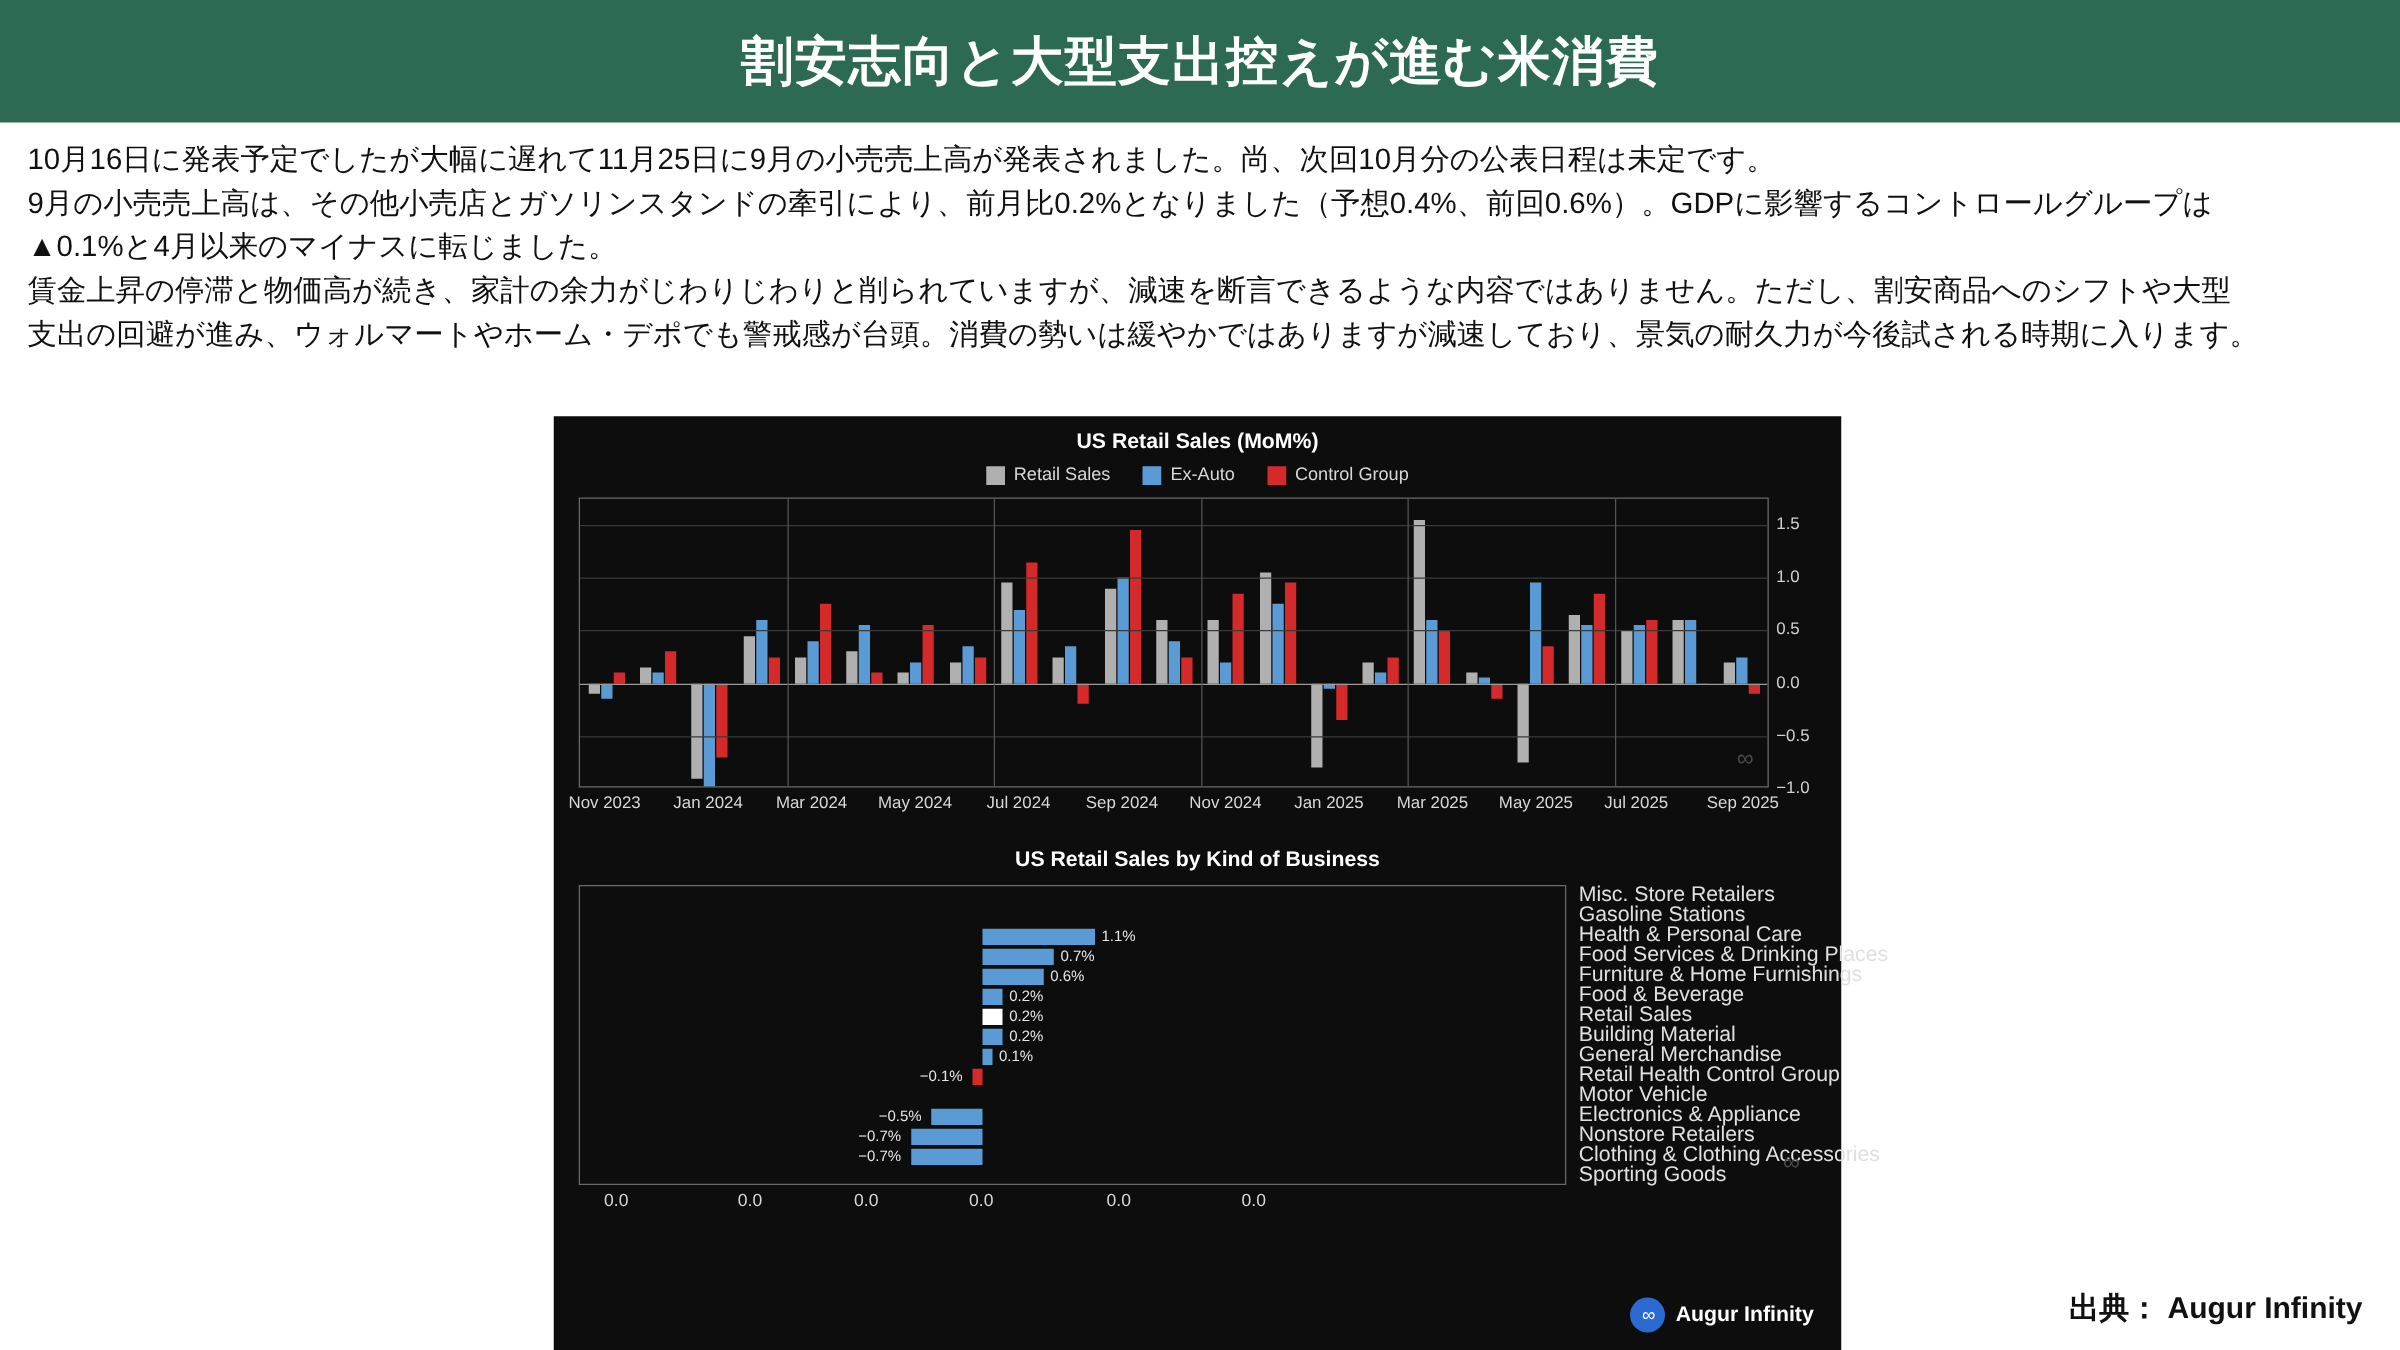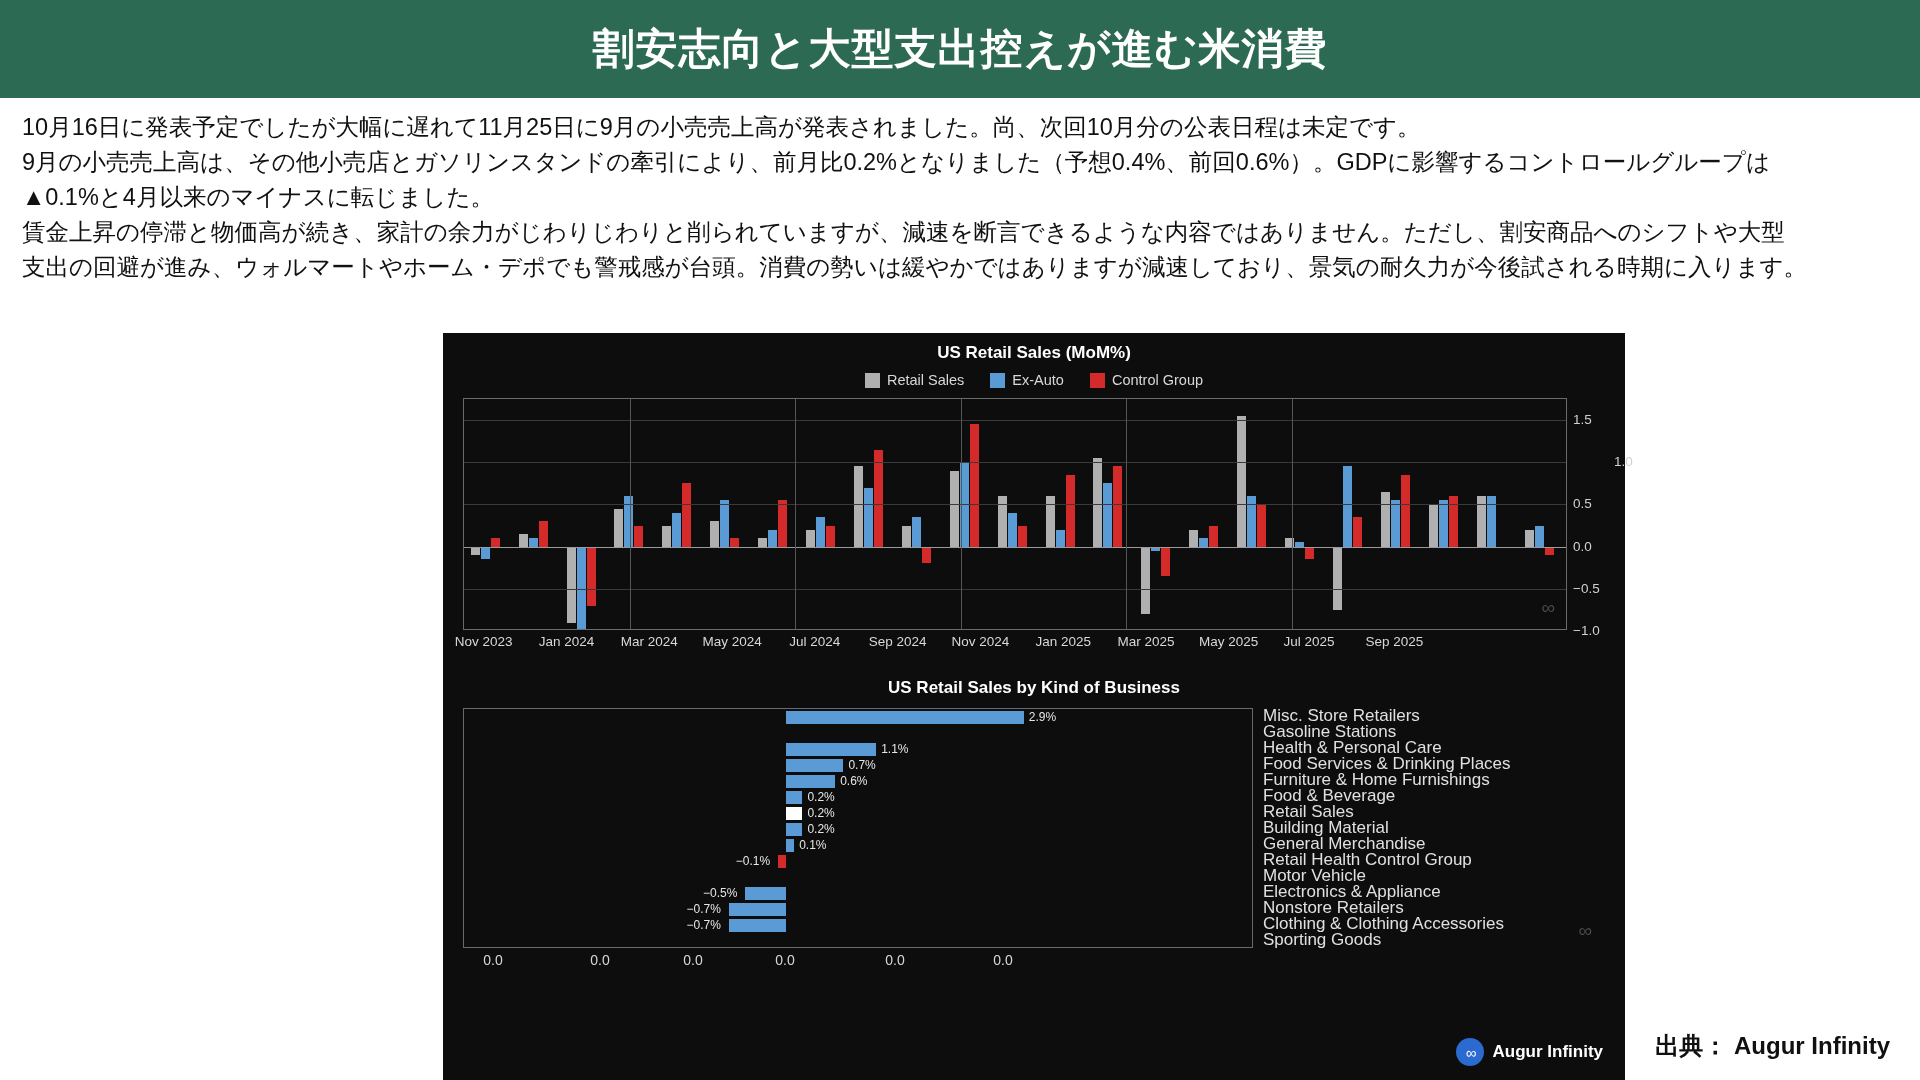--- a/index.html
+++ b/index.html
@@ -50,7 +50,7 @@
     position: absolute;
     left: 443px;
     top: 333px;
-    width: 1182px;
+    width: 1030px;
     height: 747px;
     background: #0d0d0d;
   }

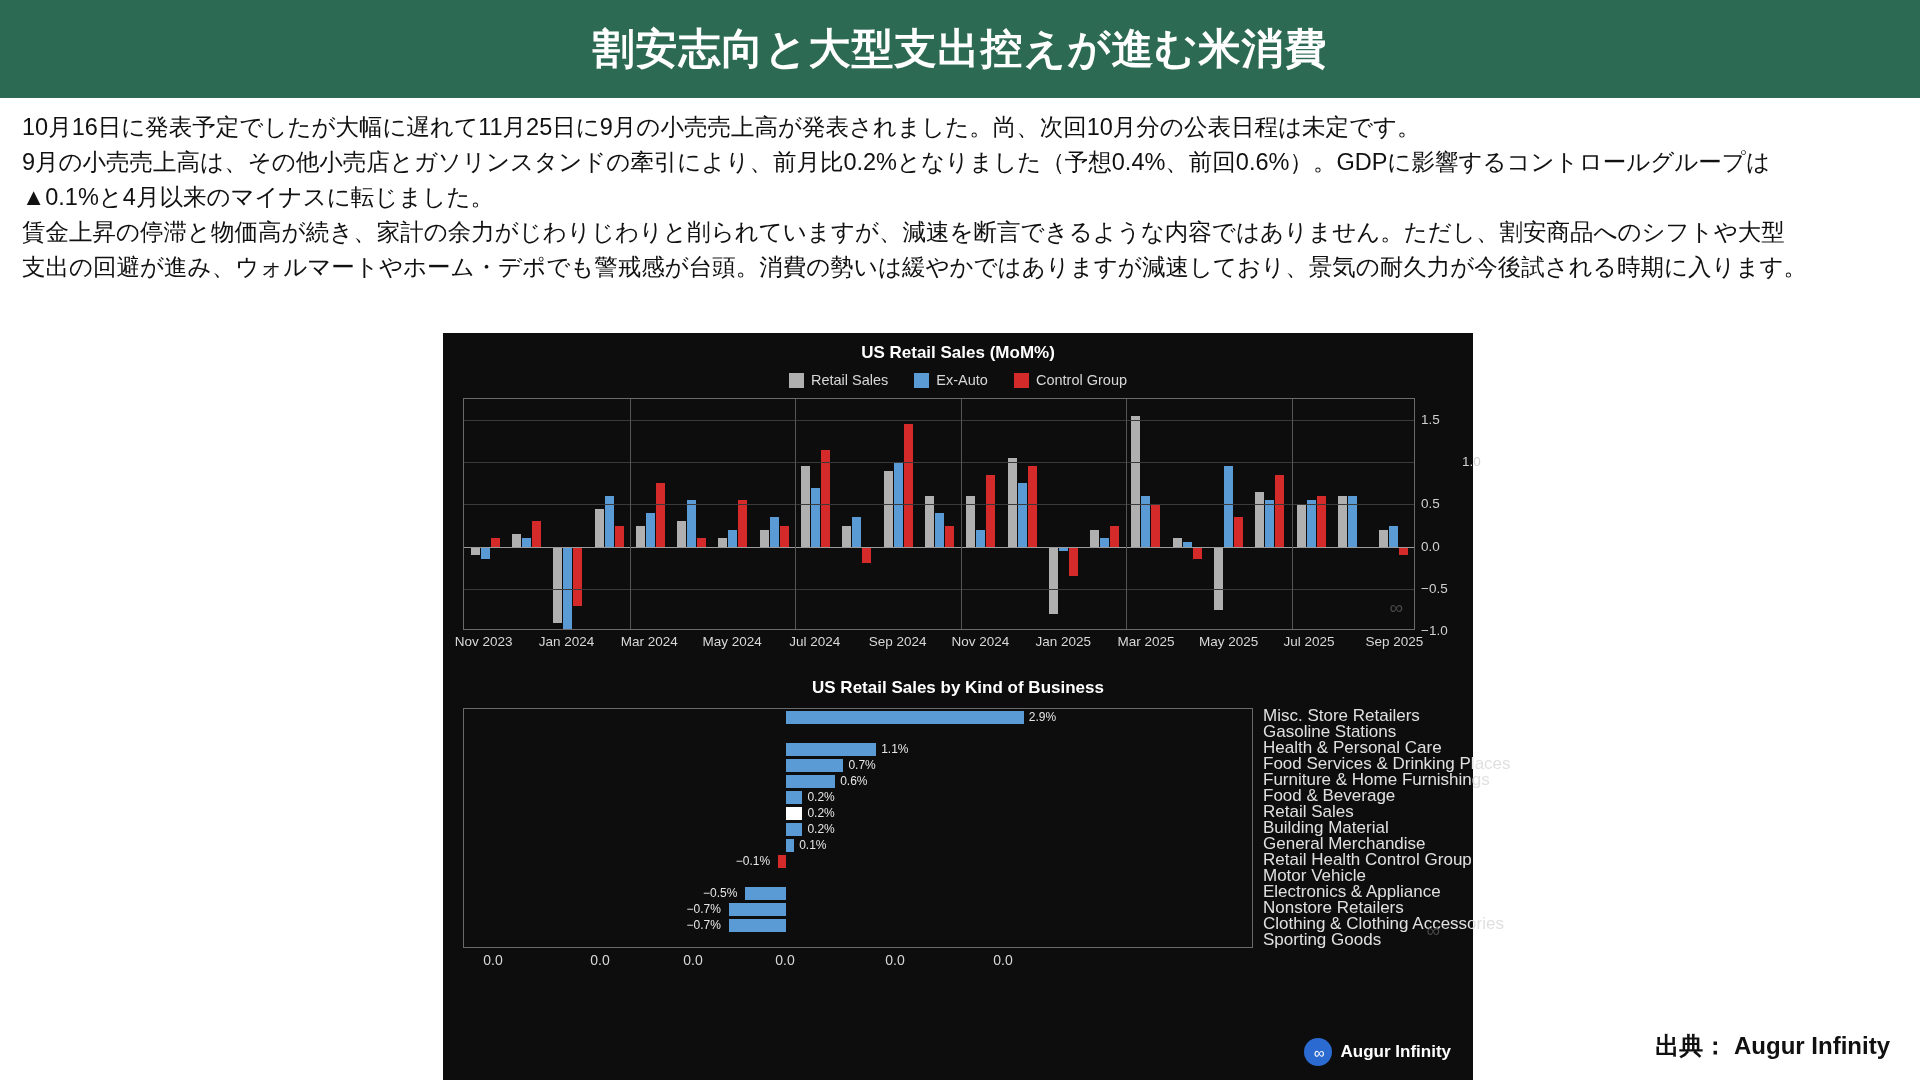--- a/index.html
+++ b/index.html
@@ -433,7 +433,7 @@
           <div class="ylab" style="top: 189.818px;">−0.5</div>
           <div class="ylab" style="top: 147.636px;">0.0</div>
           <div class="ylab" style="top: 105.455px;">0.5</div>
-          <div class="ylab" style="top: 63.2727px; margin-left: 41px;">1.0</div>
+          <div class="ylab" style="top: 63.2727px;">1.0</div>
           <div class="ylab" style="top: 21.0909px;">1.5</div>
         </div>
     </div>

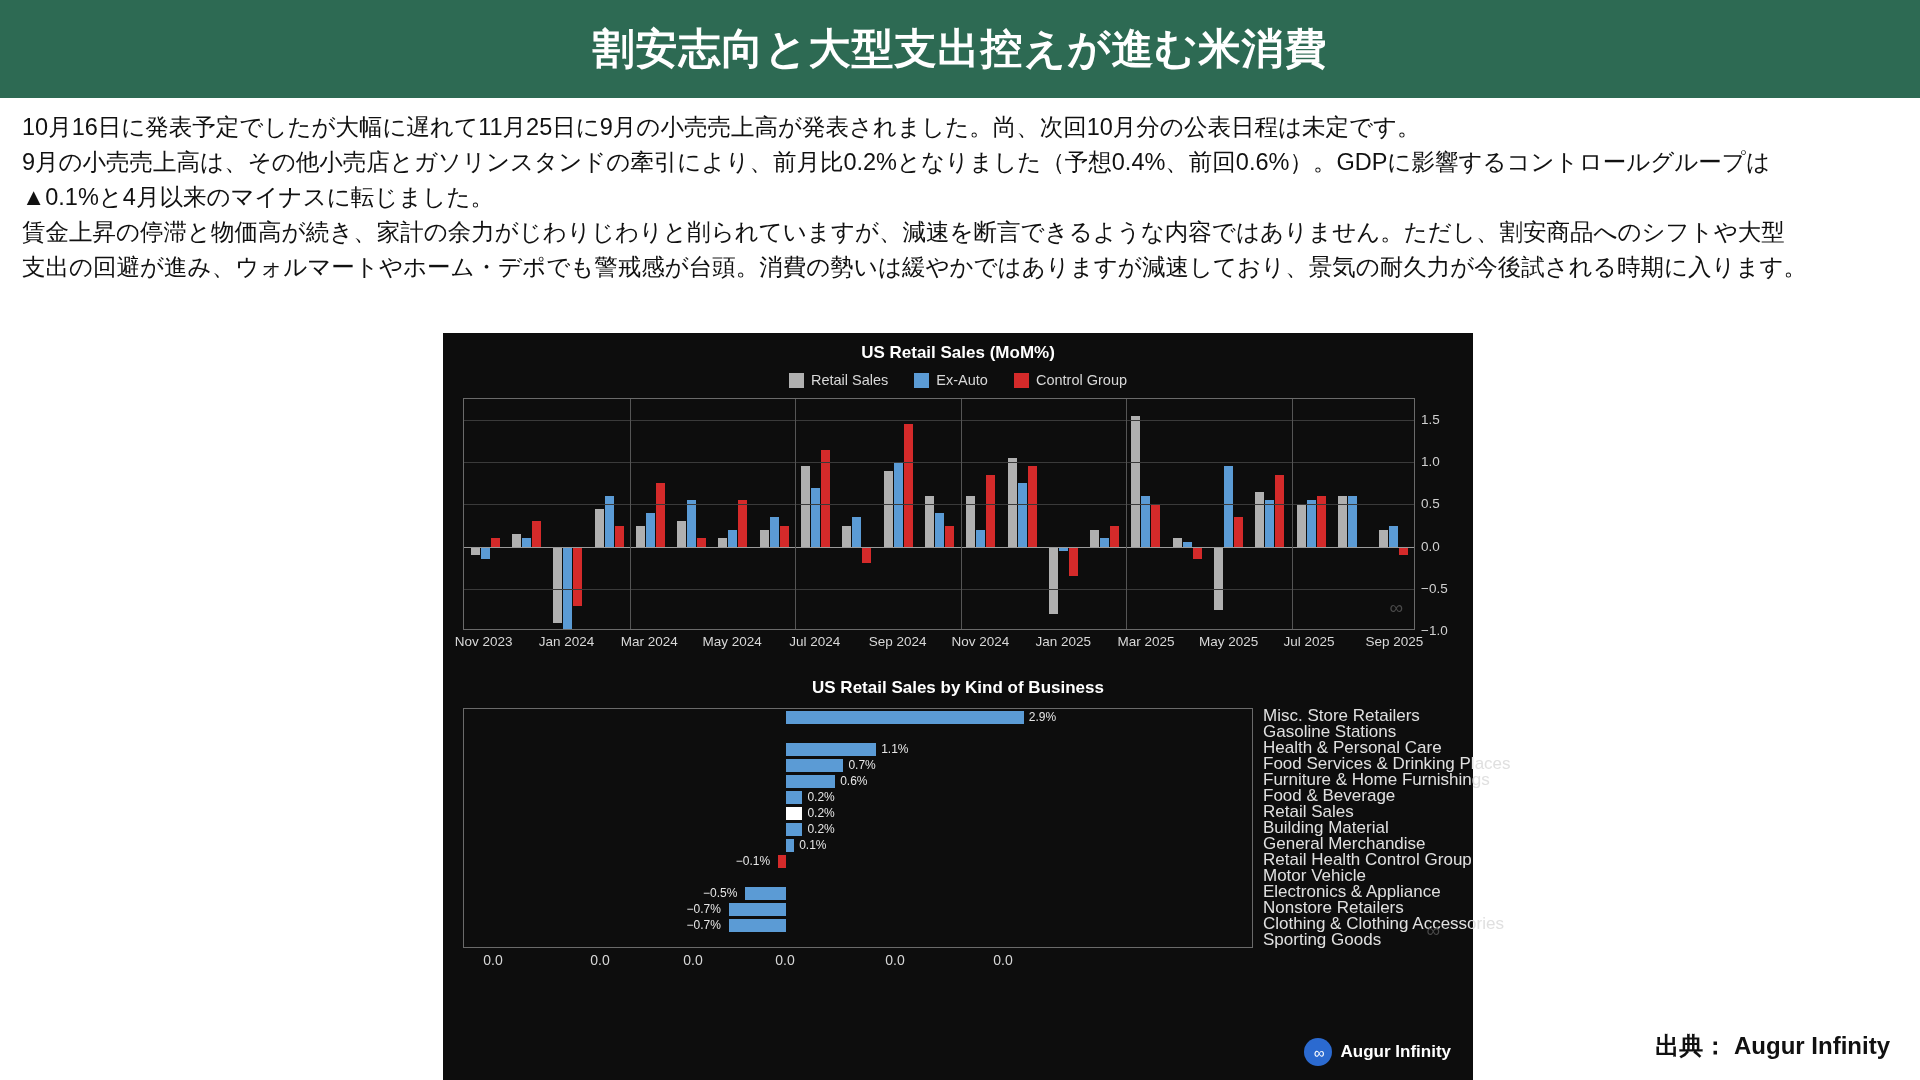--- a/index.html
+++ b/index.html
@@ -456,10 +456,6 @@
 
     <div class="plot2-wrap">
       <div class="plot2" id="plot2">
-          <div class="hbar-row" style="top: 1.5px;">
-            <div class="hbar" style="width: 237.8px; left: 322px; background: rgb(91, 155, 213);"></div>
-            <div class="hbar-val" style="left: 564.8px;">2.9%</div>
-          </div>
           <div class="hbar-row" style="top: 33.5px;">
             <div class="hbar" style="width: 90.2px; left: 322px; background: rgb(91, 155, 213);"></div>
             <div class="hbar-val" style="left: 417.2px;">1.1%</div>

